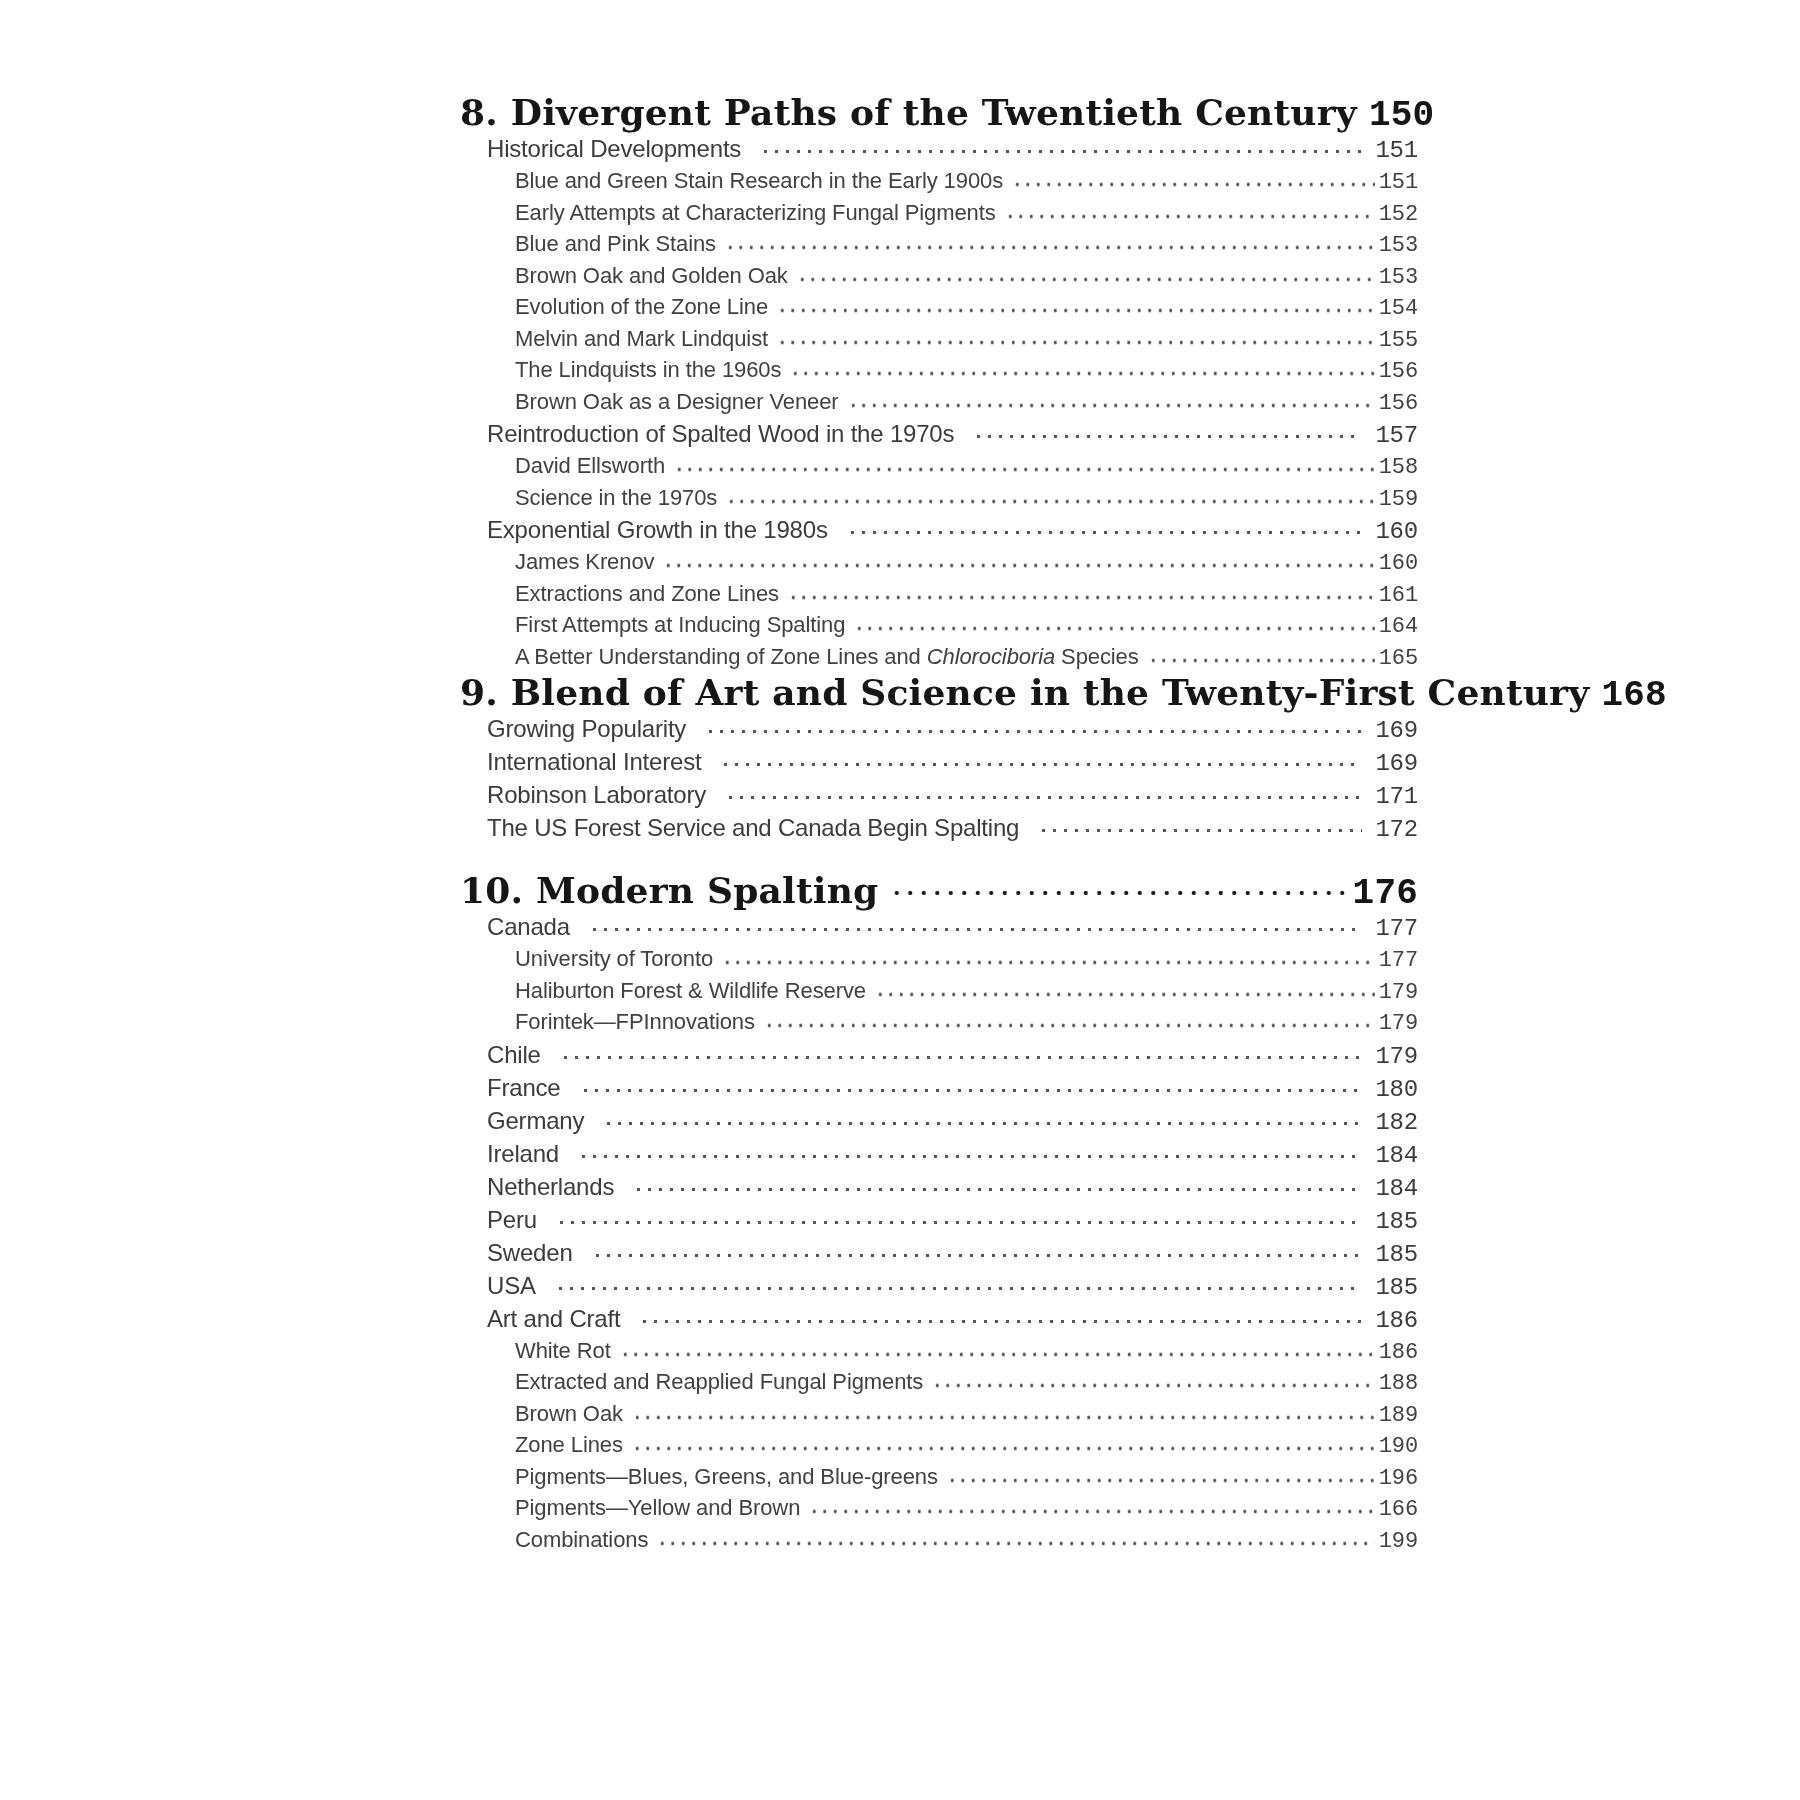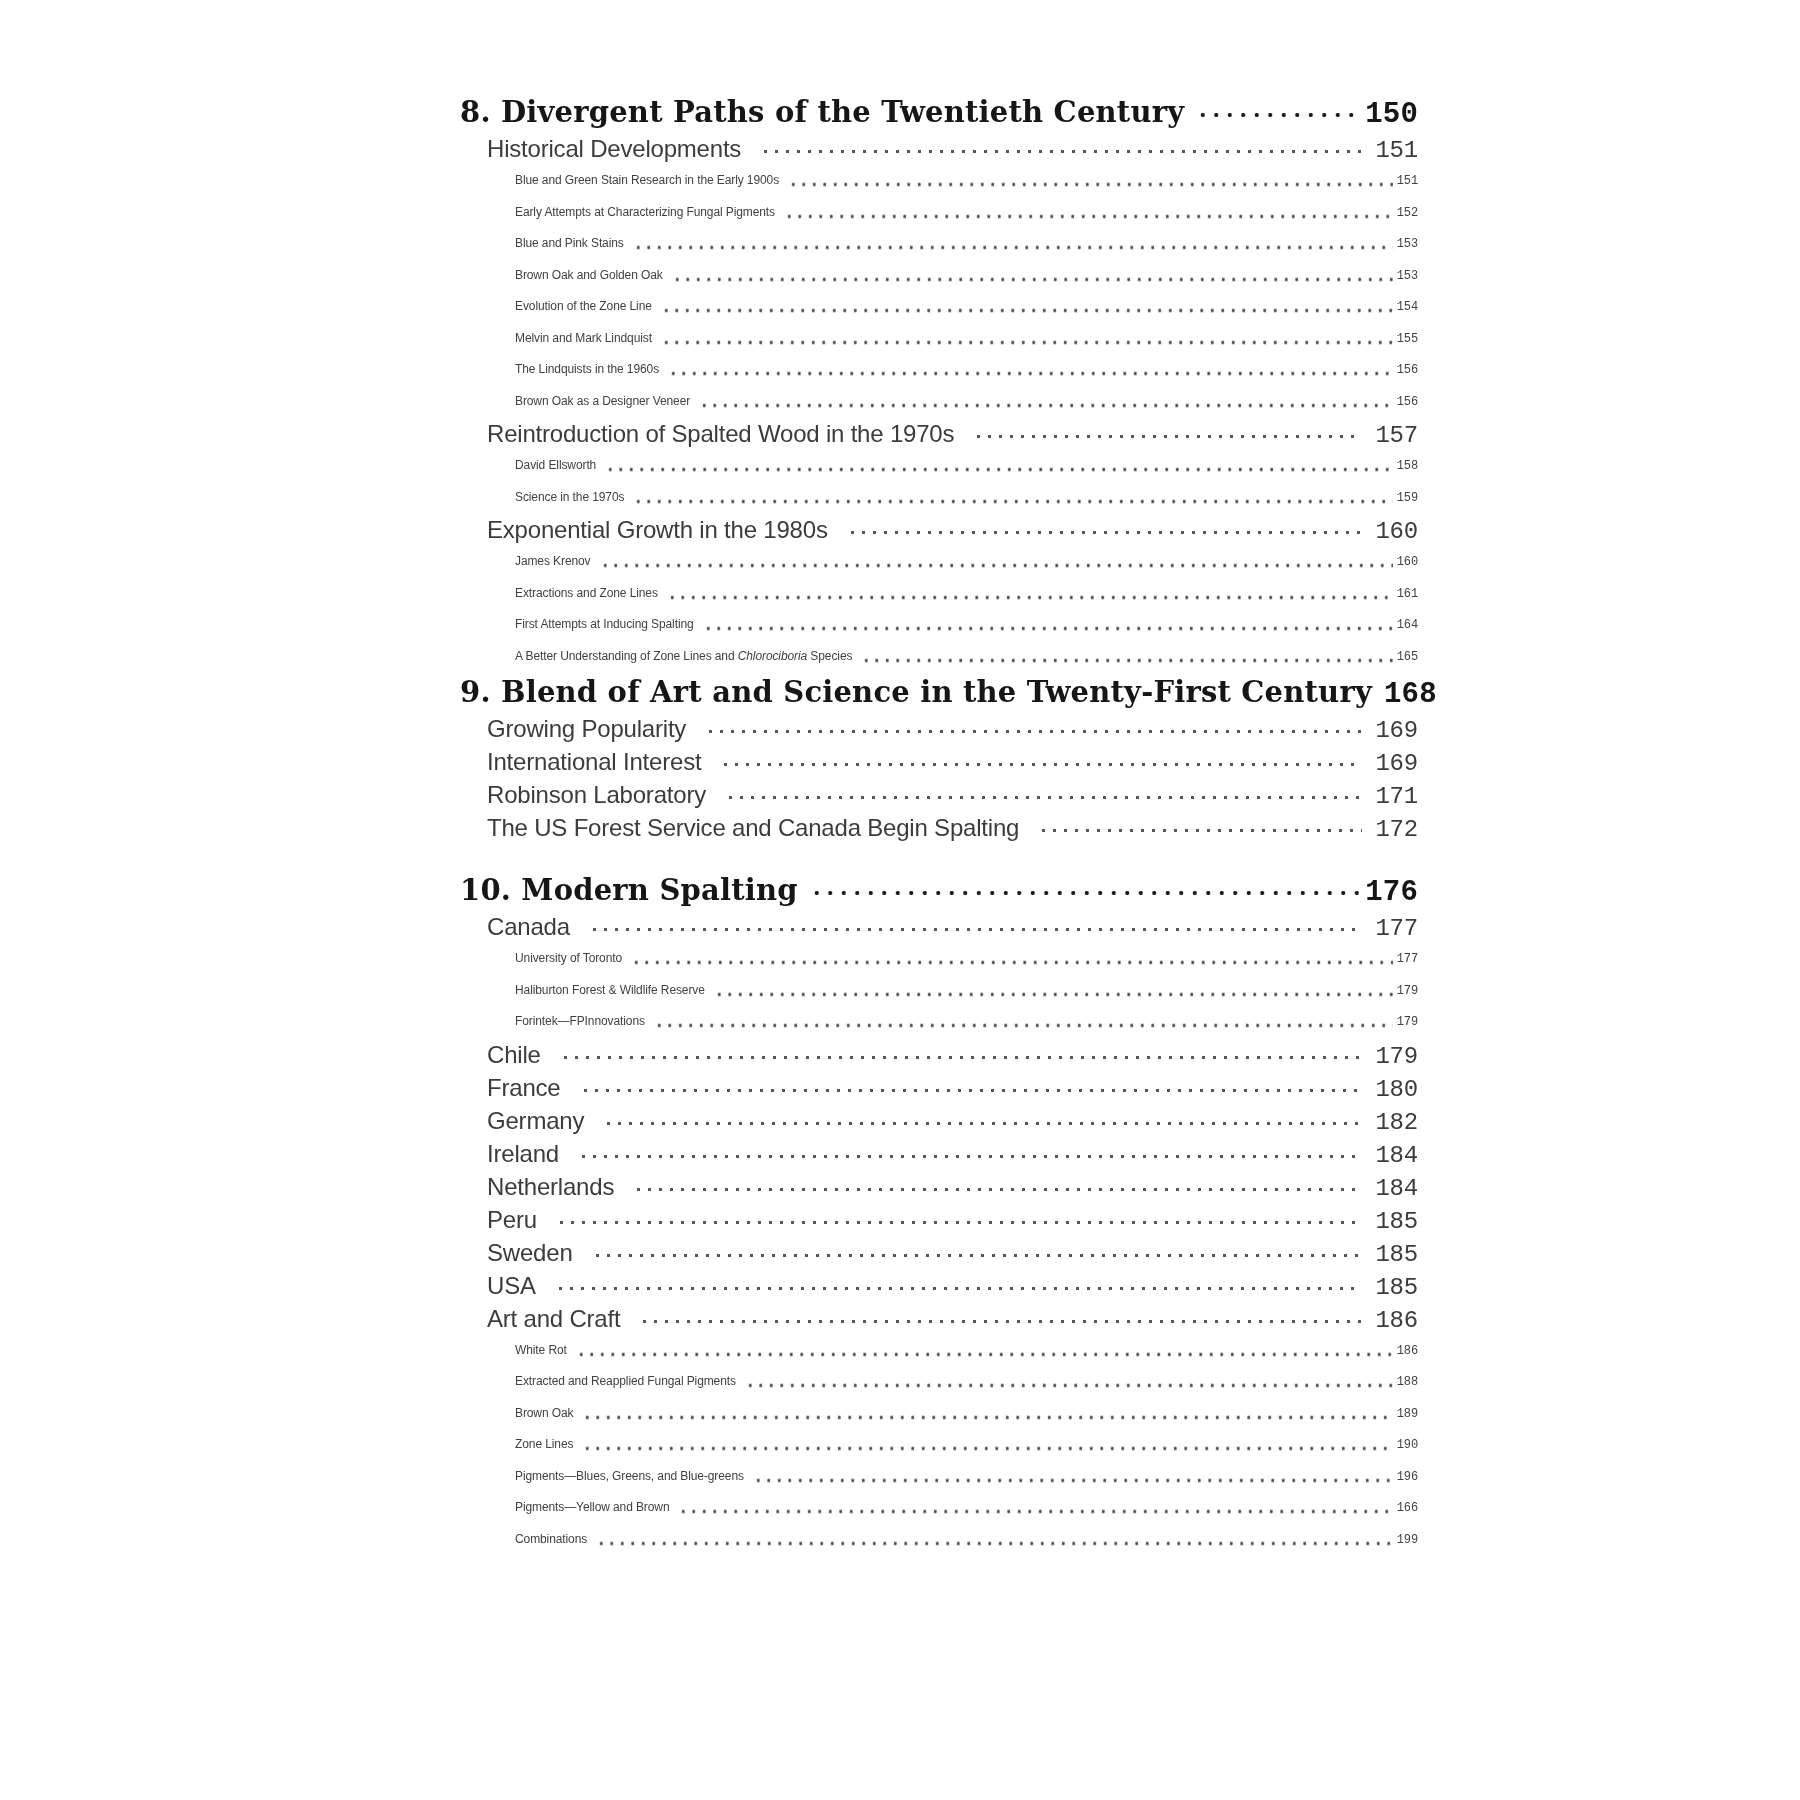--- a/index.html
+++ b/index.html
@@ -47,7 +47,7 @@
     line-height: 40px;
     font-family: "DejaVu Serif", serif;
     font-weight: 700;
-    font-size: 29px;
+    font-size: 36px;
     color: var(--chapter-color, #161616);
     letter-spacing: 0.2px;
   }

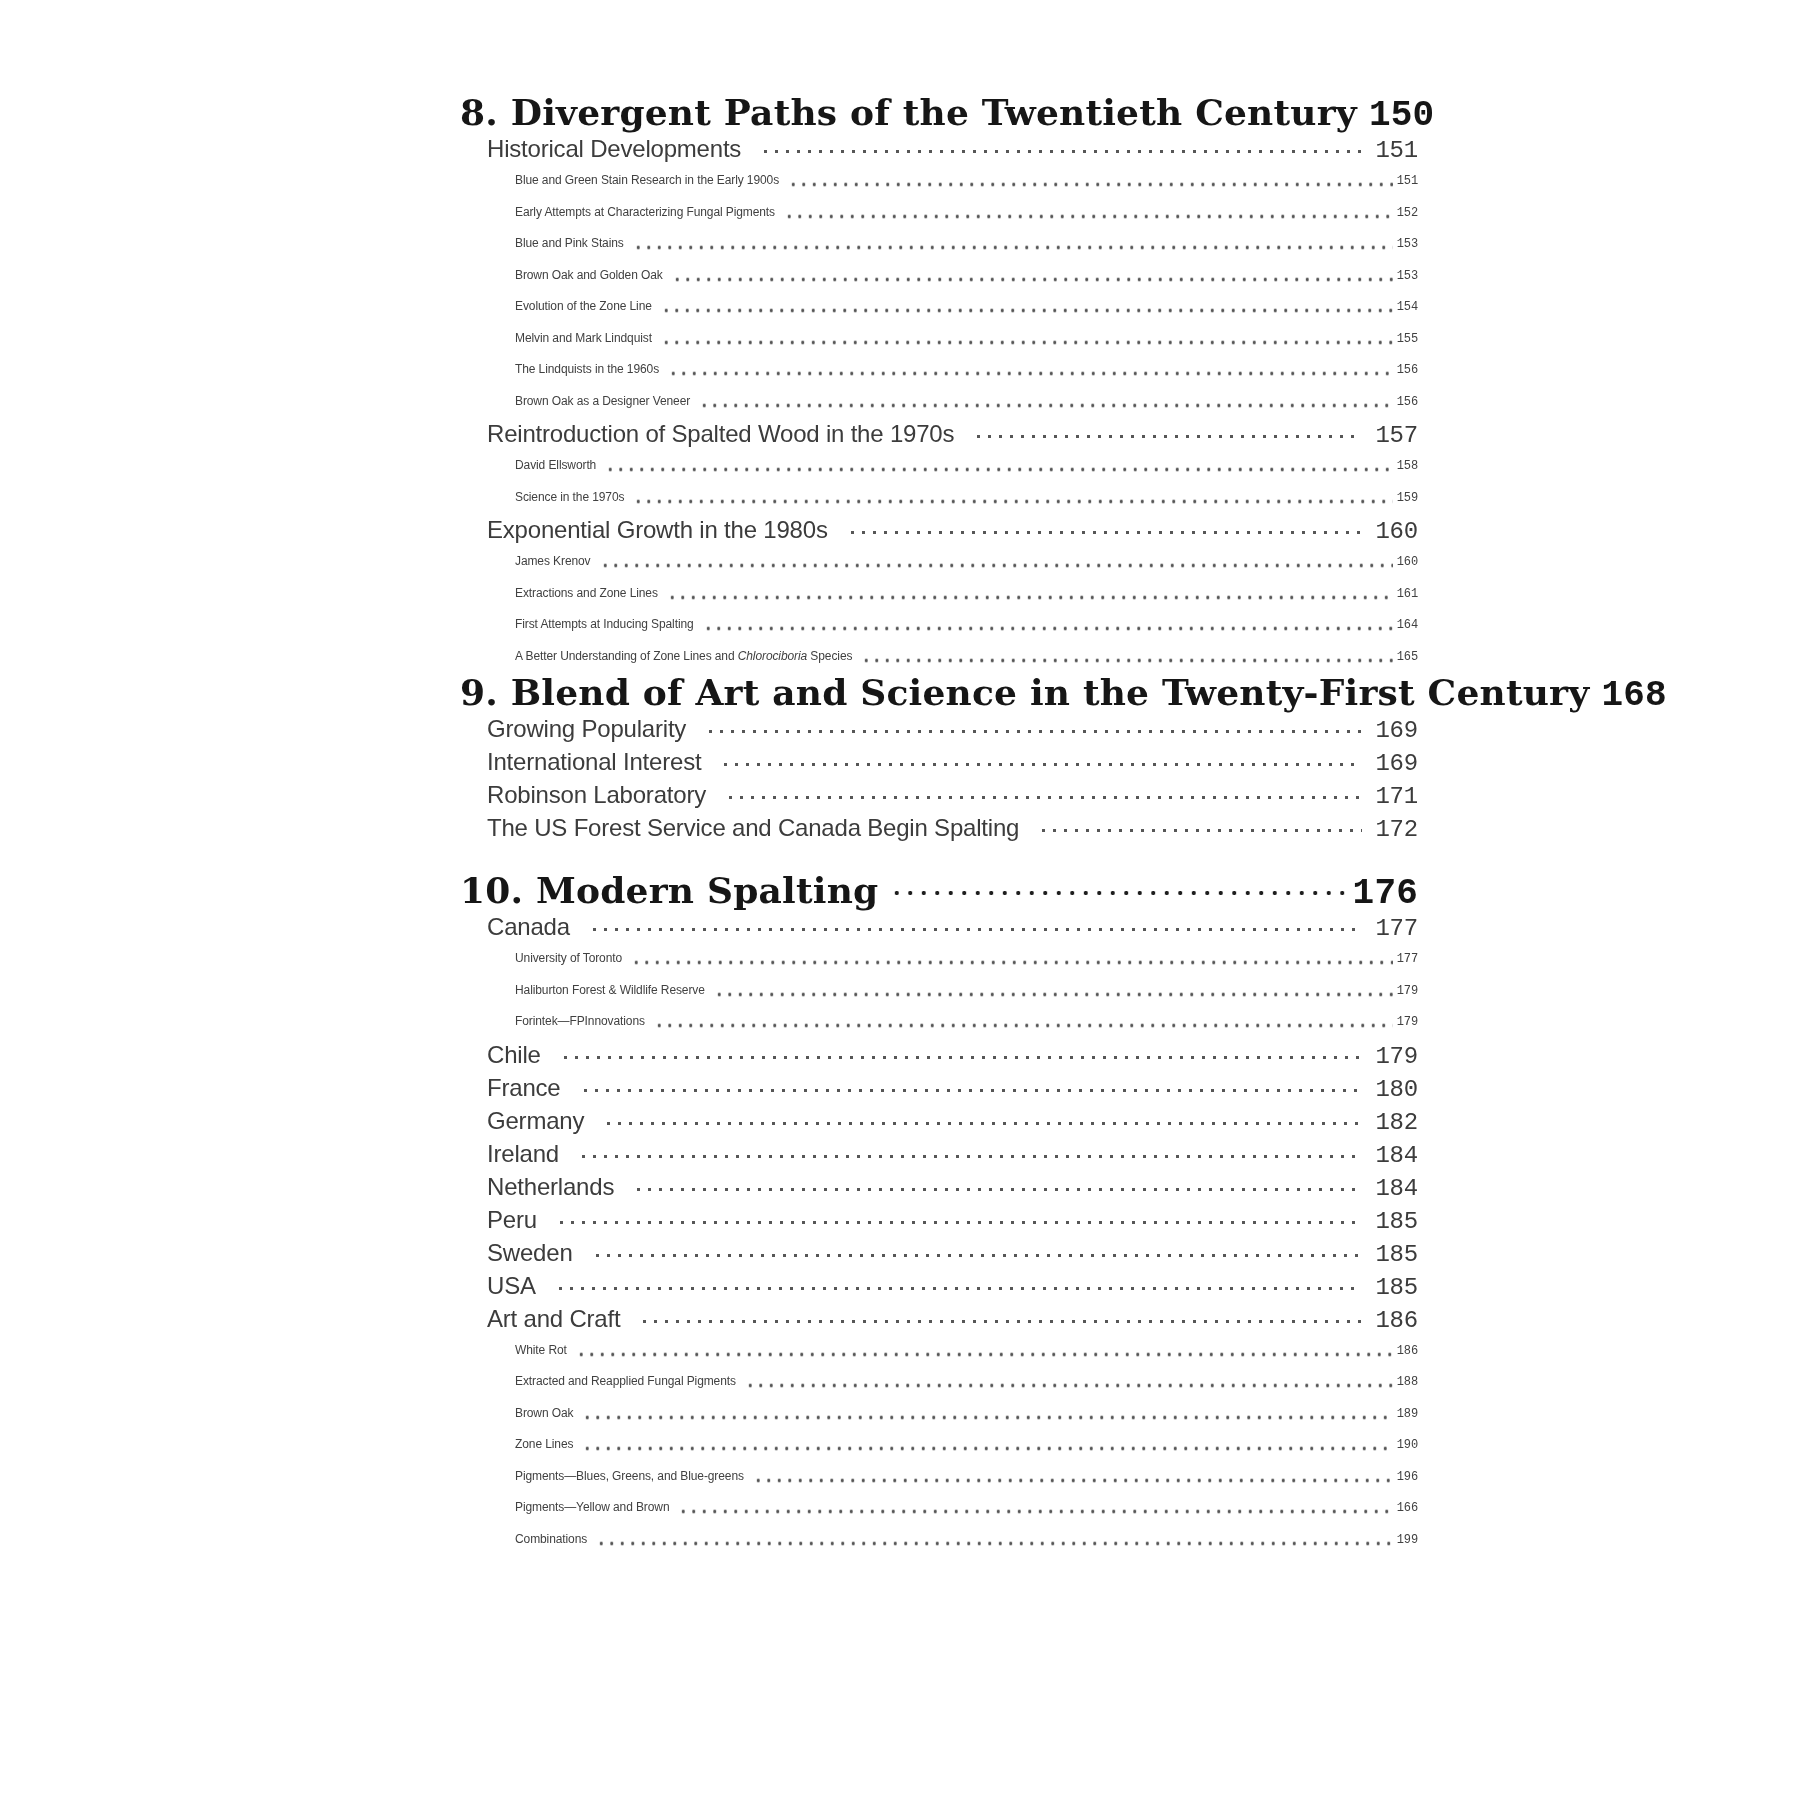--- a/index.html
+++ b/index.html
@@ -72,7 +72,7 @@
   .row.l2 {
     height: 31.5px;
     line-height: 31.5px;
-    font-size: 12px;
+    font-size: 22px;
     color: var(--l2-color, #414141);
     padding-left: 55px;
     letter-spacing: -0.1px;

